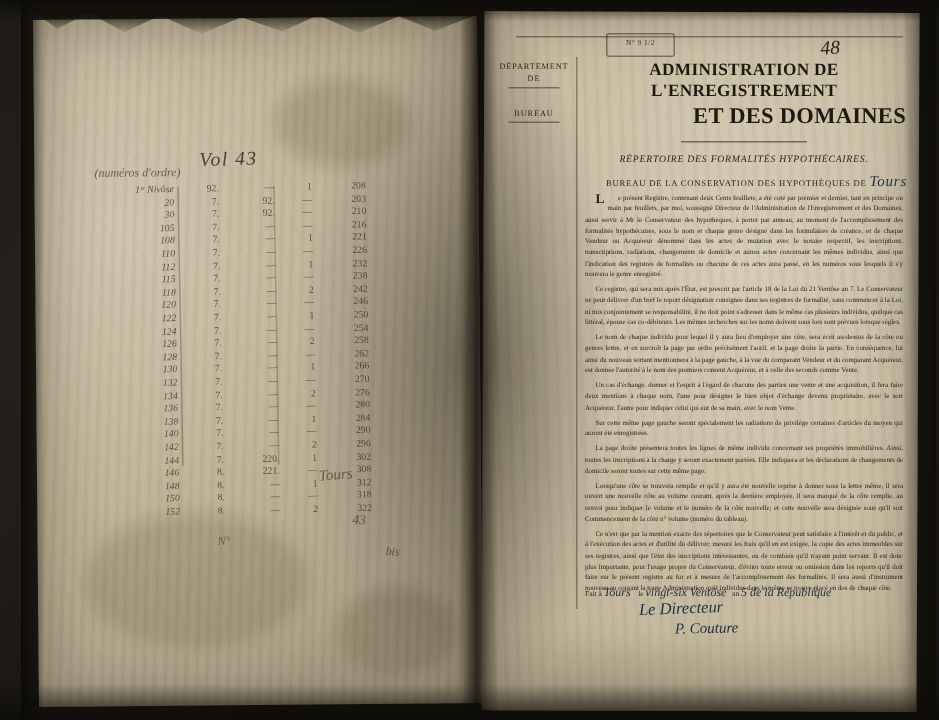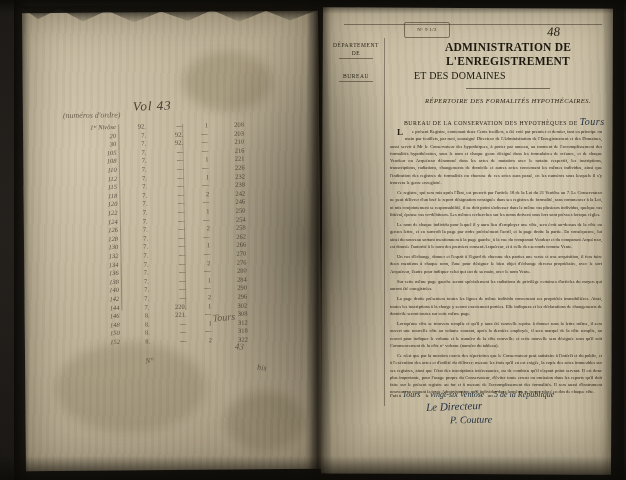--- a/index.html
+++ b/index.html
@@ -237,7 +237,6 @@
     top: 24px;
     right: 2px;
     text-align: center;
-    margin-left: 24px;
   }
   .title-main {
     font-size: 11.5px;

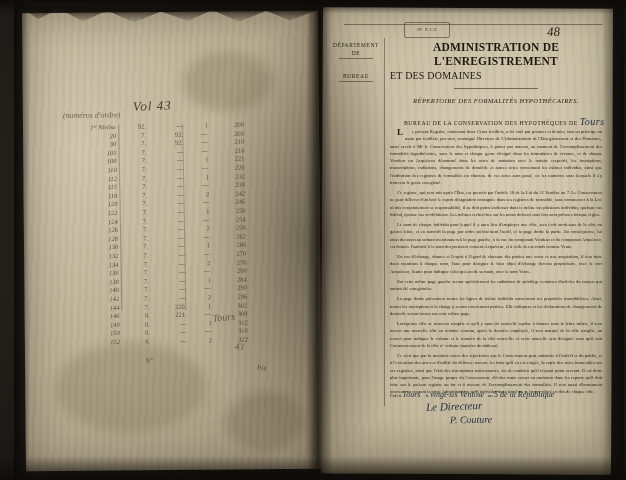--- a/index.html
+++ b/index.html
@@ -246,12 +246,12 @@
     line-height: 1.25;
   }
   .title-sub {
-    font-size: 10px;
-    font-weight: normal;
+    font-size: 15px;
+    font-weight: bold;
     letter-spacing: 0.2px;
     color: #1e180f;
     margin-top: 1px;
-    text-align: left;
+    text-align: right;
     padding-left: 2px;
   }
   .title-rule {

